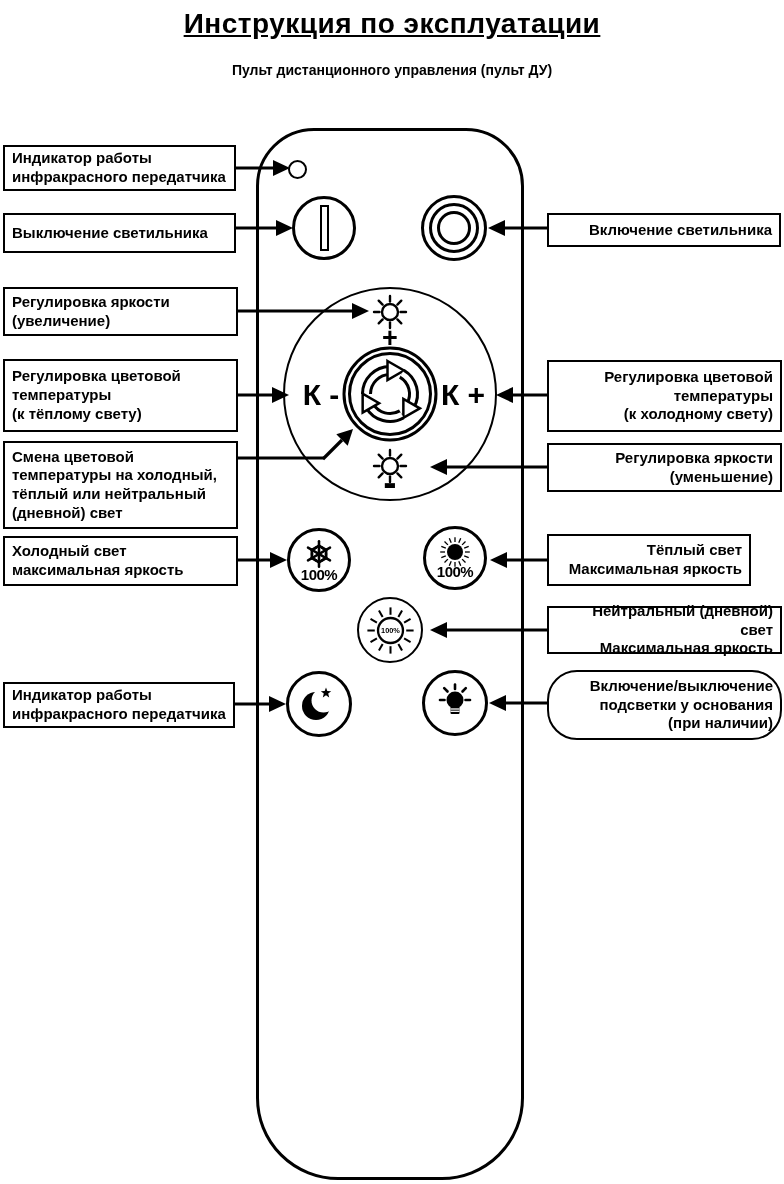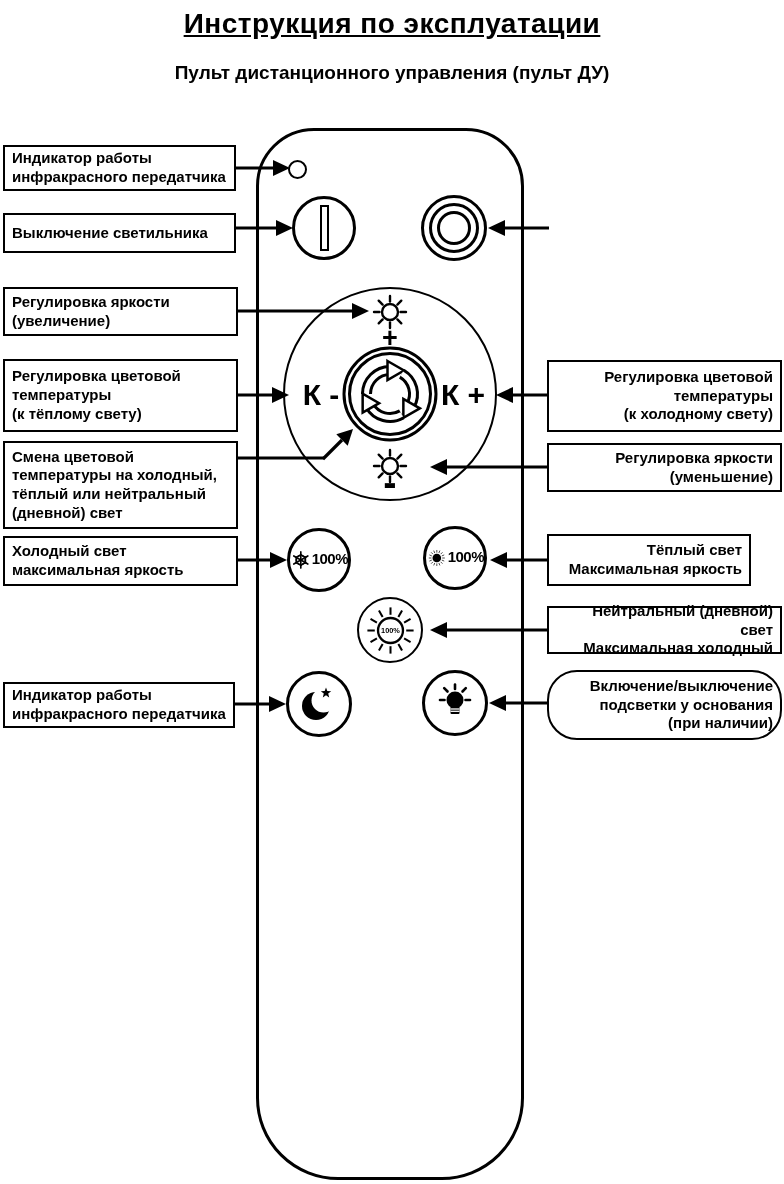--- a/index.html
+++ b/index.html
@@ -8,7 +8,7 @@
   .title{position:absolute;left:0;top:8px;width:784px;text-align:center;
          font-size:28px;font-weight:bold;letter-spacing:.5px;text-decoration:underline;}
   .subtitle{position:absolute;left:0;top:62px;width:784px;text-align:center;
-            font-size:19px;font-weight:bold;}
+            font-size:14px;font-weight:bold;}
   .remote-body{position:absolute;left:256px;top:128px;width:268px;height:1052px;
                border:3px solid #000;border-radius:58px 58px 82px 82px;background:#fff;
                box-sizing:border-box;z-index:1;}

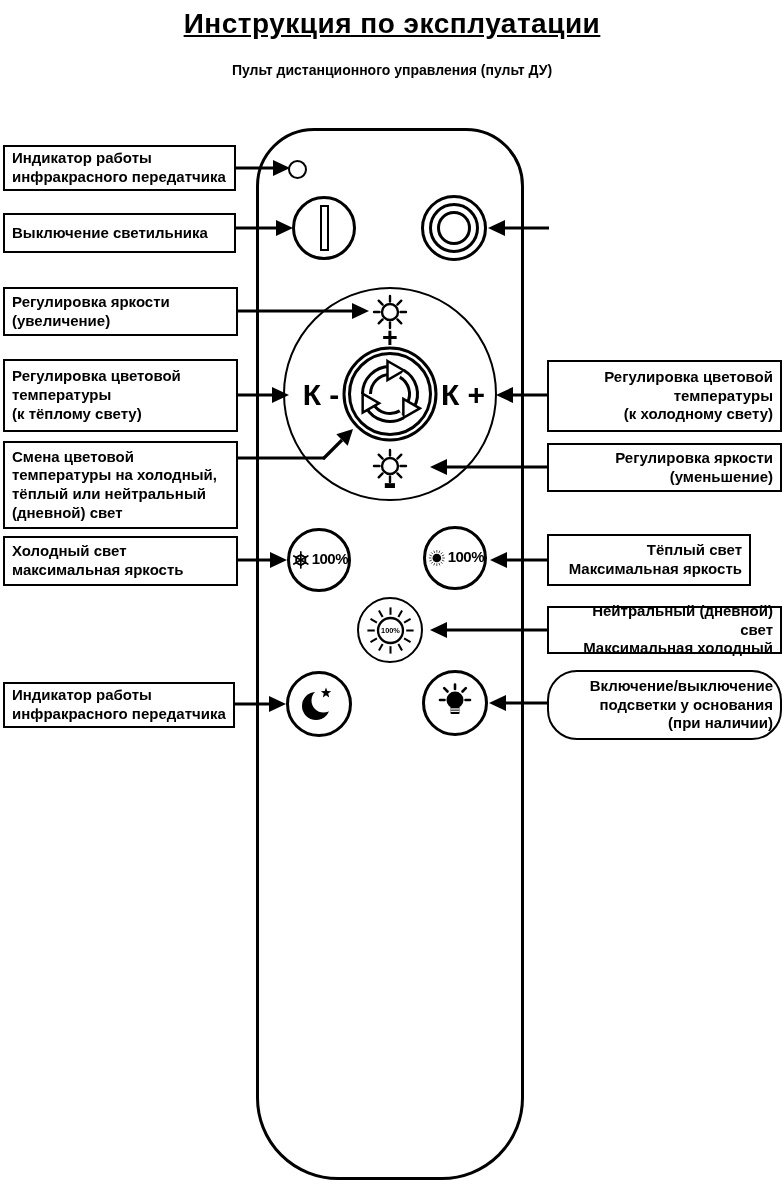--- a/index.html
+++ b/index.html
@@ -219,6 +219,7 @@
   <div class="lb" style="left:3px;top:682px;width:232px;height:46px;">Индикатор работы
 инфракрасного передатчика</div>
 
+  <div class="lb r" style="left:547px;top:213px;width:234px;height:30px;">Включение светильника</div>
   <div class="lb r" style="left:547px;top:360px;width:235px;height:72px;">Регулировка цветовой
 температуры
 (к холодному свету)</div>

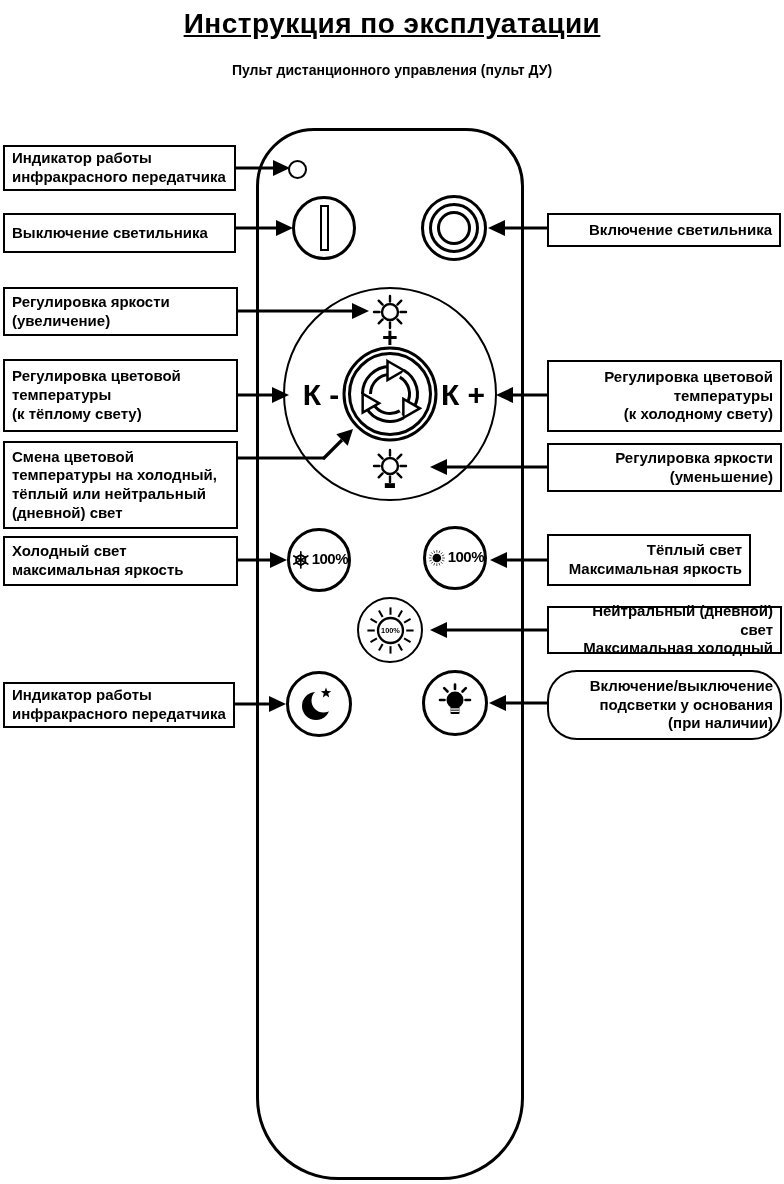--- a/index.html
+++ b/index.html
@@ -17,7 +17,7 @@
       padding:15px 7px;box-sizing:border-box;z-index:6;}
   .lb.r{text-align:right;justify-content:flex-end;}
   .circle-btn{position:absolute;border:3px solid #000;border-radius:50%;background:#fff;
-      display:flex;align-items:center;justify-content:center;flex-direction:row;
+      display:flex;align-items:center;justify-content:center;flex-direction:column;
       box-sizing:border-box;z-index:2;}
   .pct{font-size:15px;font-weight:bold;margin-top:-4px;letter-spacing:-.5px;}
   .ktext{position:absolute;font-size:30px;font-weight:bold;display:flex;align-items:center;

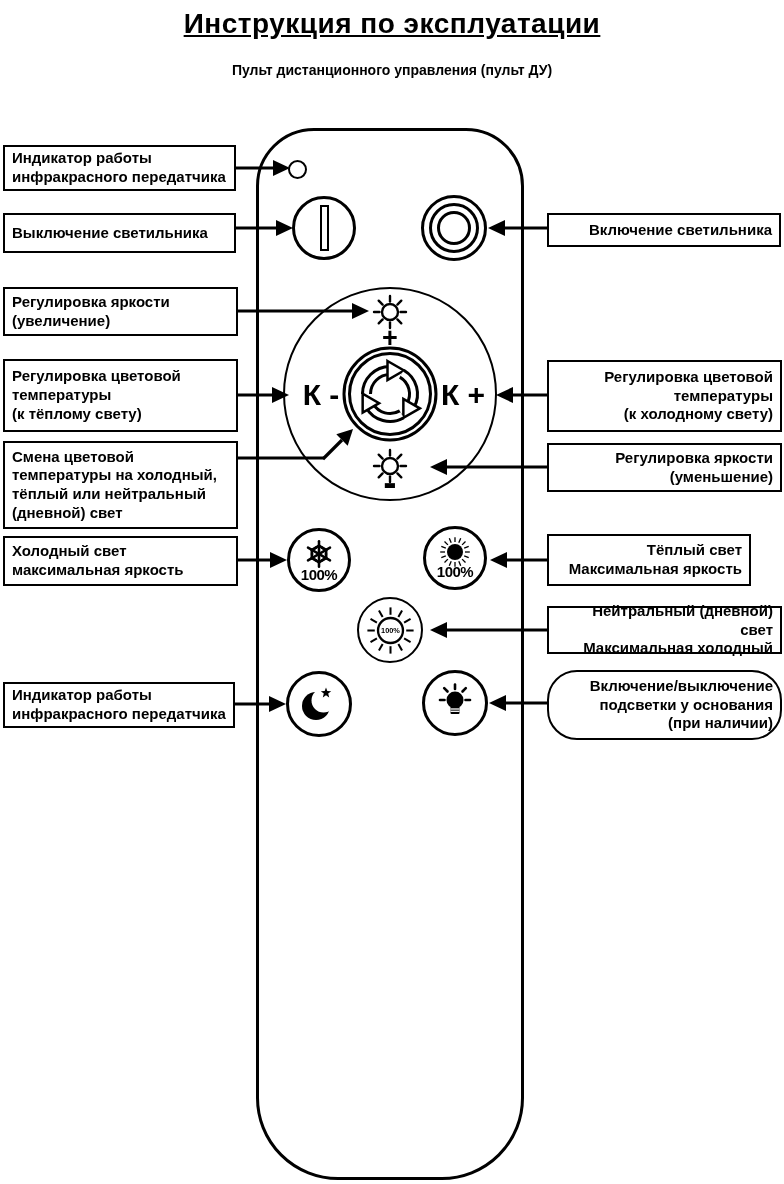--- a/index.html
+++ b/index.html
@@ -228,7 +228,7 @@
   <div class="lb r" style="left:547px;top:534px;width:204px;height:52px;">Тёплый свет
 Максимальная яркость</div>
   <div class="lb r" style="left:547px;top:606px;width:235px;height:48px;">Нейтральный (дневной) свет
-Максимальная холодный</div>
+Максимальная яркость</div>
   <div class="lb r" style="left:547px;top:670px;width:235px;height:70px;border-radius:30px;">Включение/выключение
 подсветки у основания
 (при наличии)</div>

